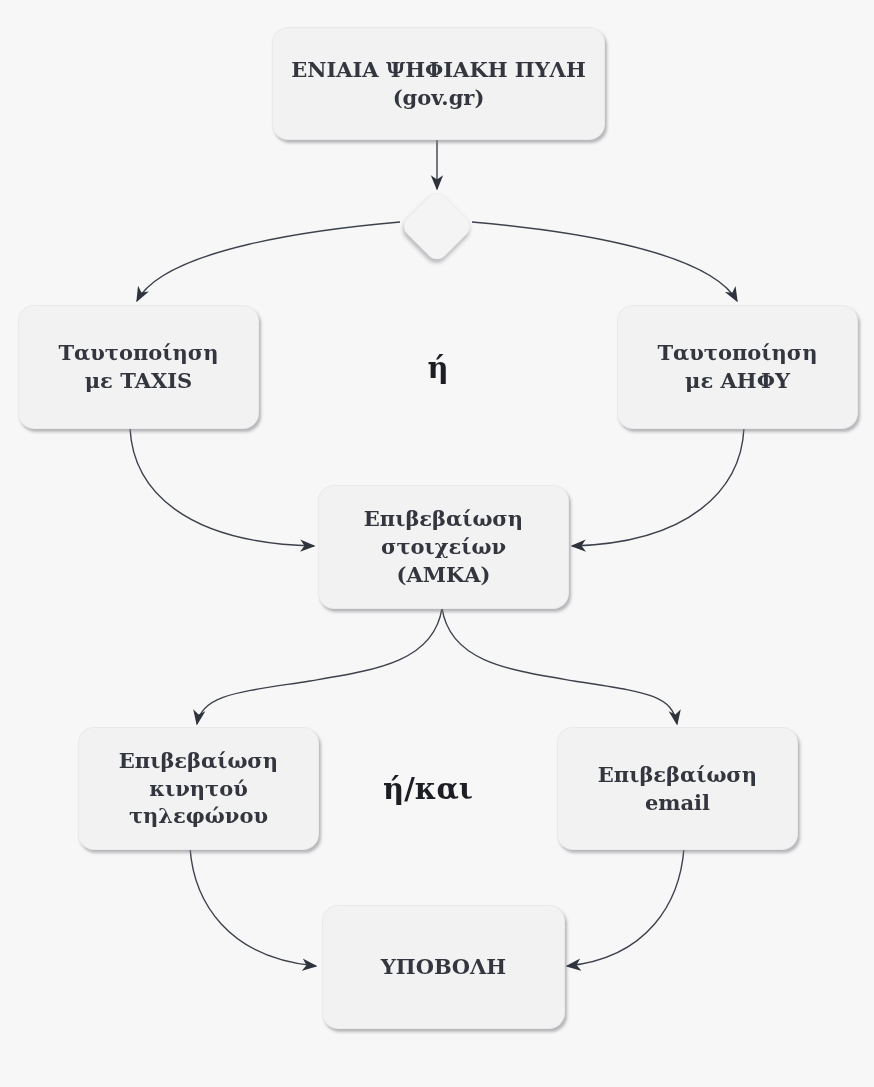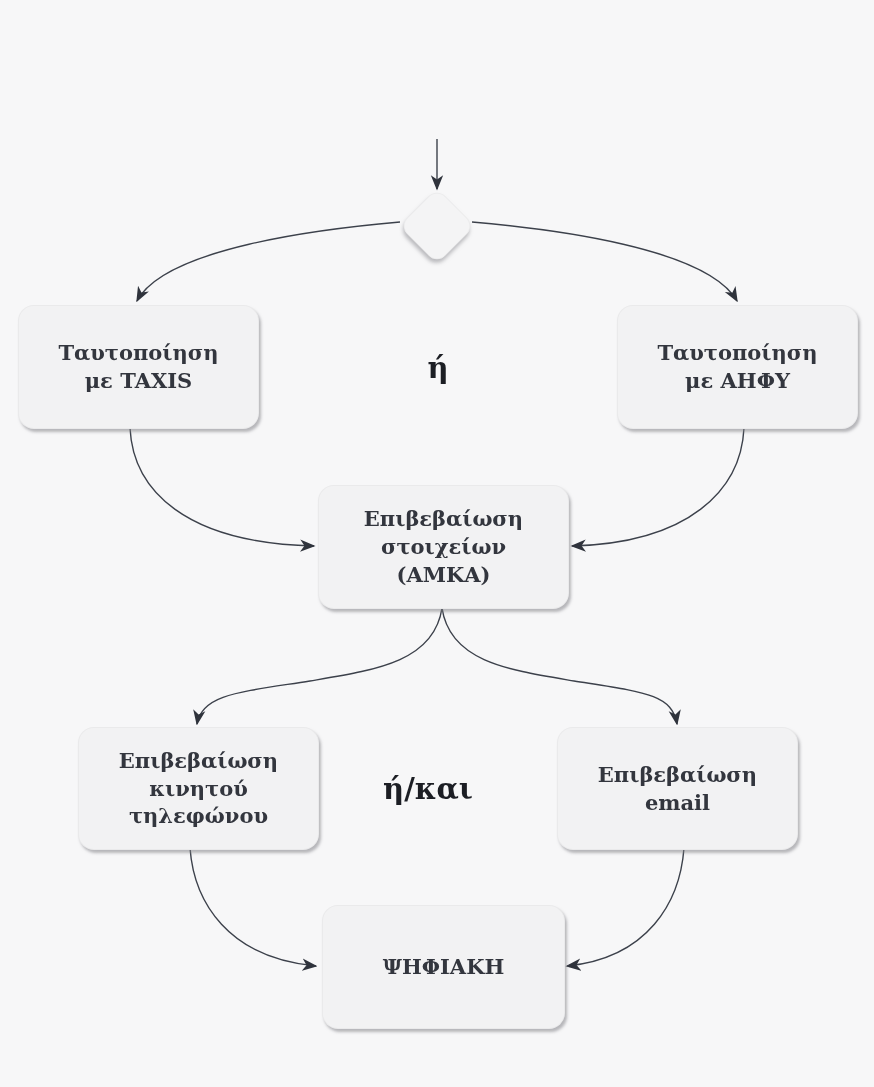--- a/index.html
+++ b/index.html
@@ -89,6 +89,10 @@
     </g>
   </svg>
 
+  <div class="node" id="node-portal">
+    <span class="label">ΕΝΙΑΙΑ ΨΗΦΙΑΚΗ ΠΥΛΗ
+(gov.gr)</span>
+  </div>
 
   <div class="diamond"></div>
 

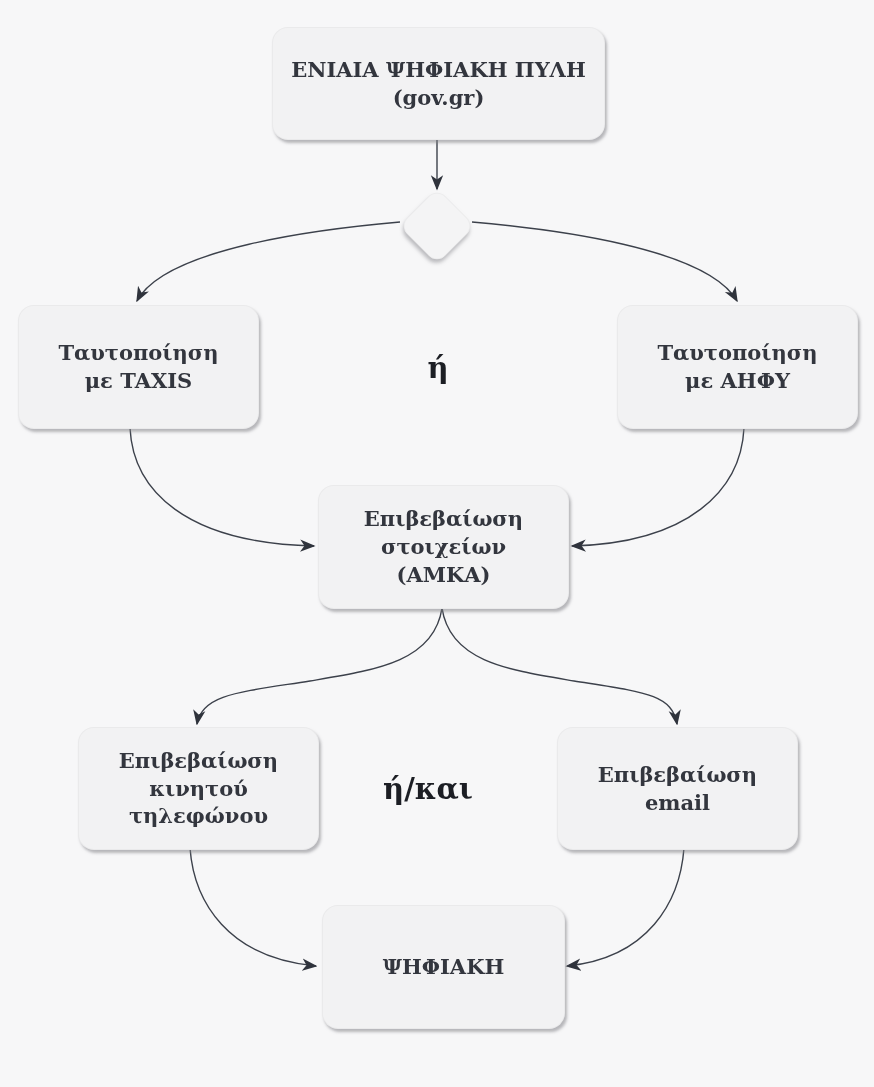--- a/index.html
+++ b/index.html
@@ -128,7 +128,7 @@
   </div>
 
   <div class="node" id="node-submit">
-    <span class="label">ΨΗΦΙΑΚΗ</span>
+    <span class="label">ΥΠΟΒΟΛΗ</span>
   </div>
 
 </div>

